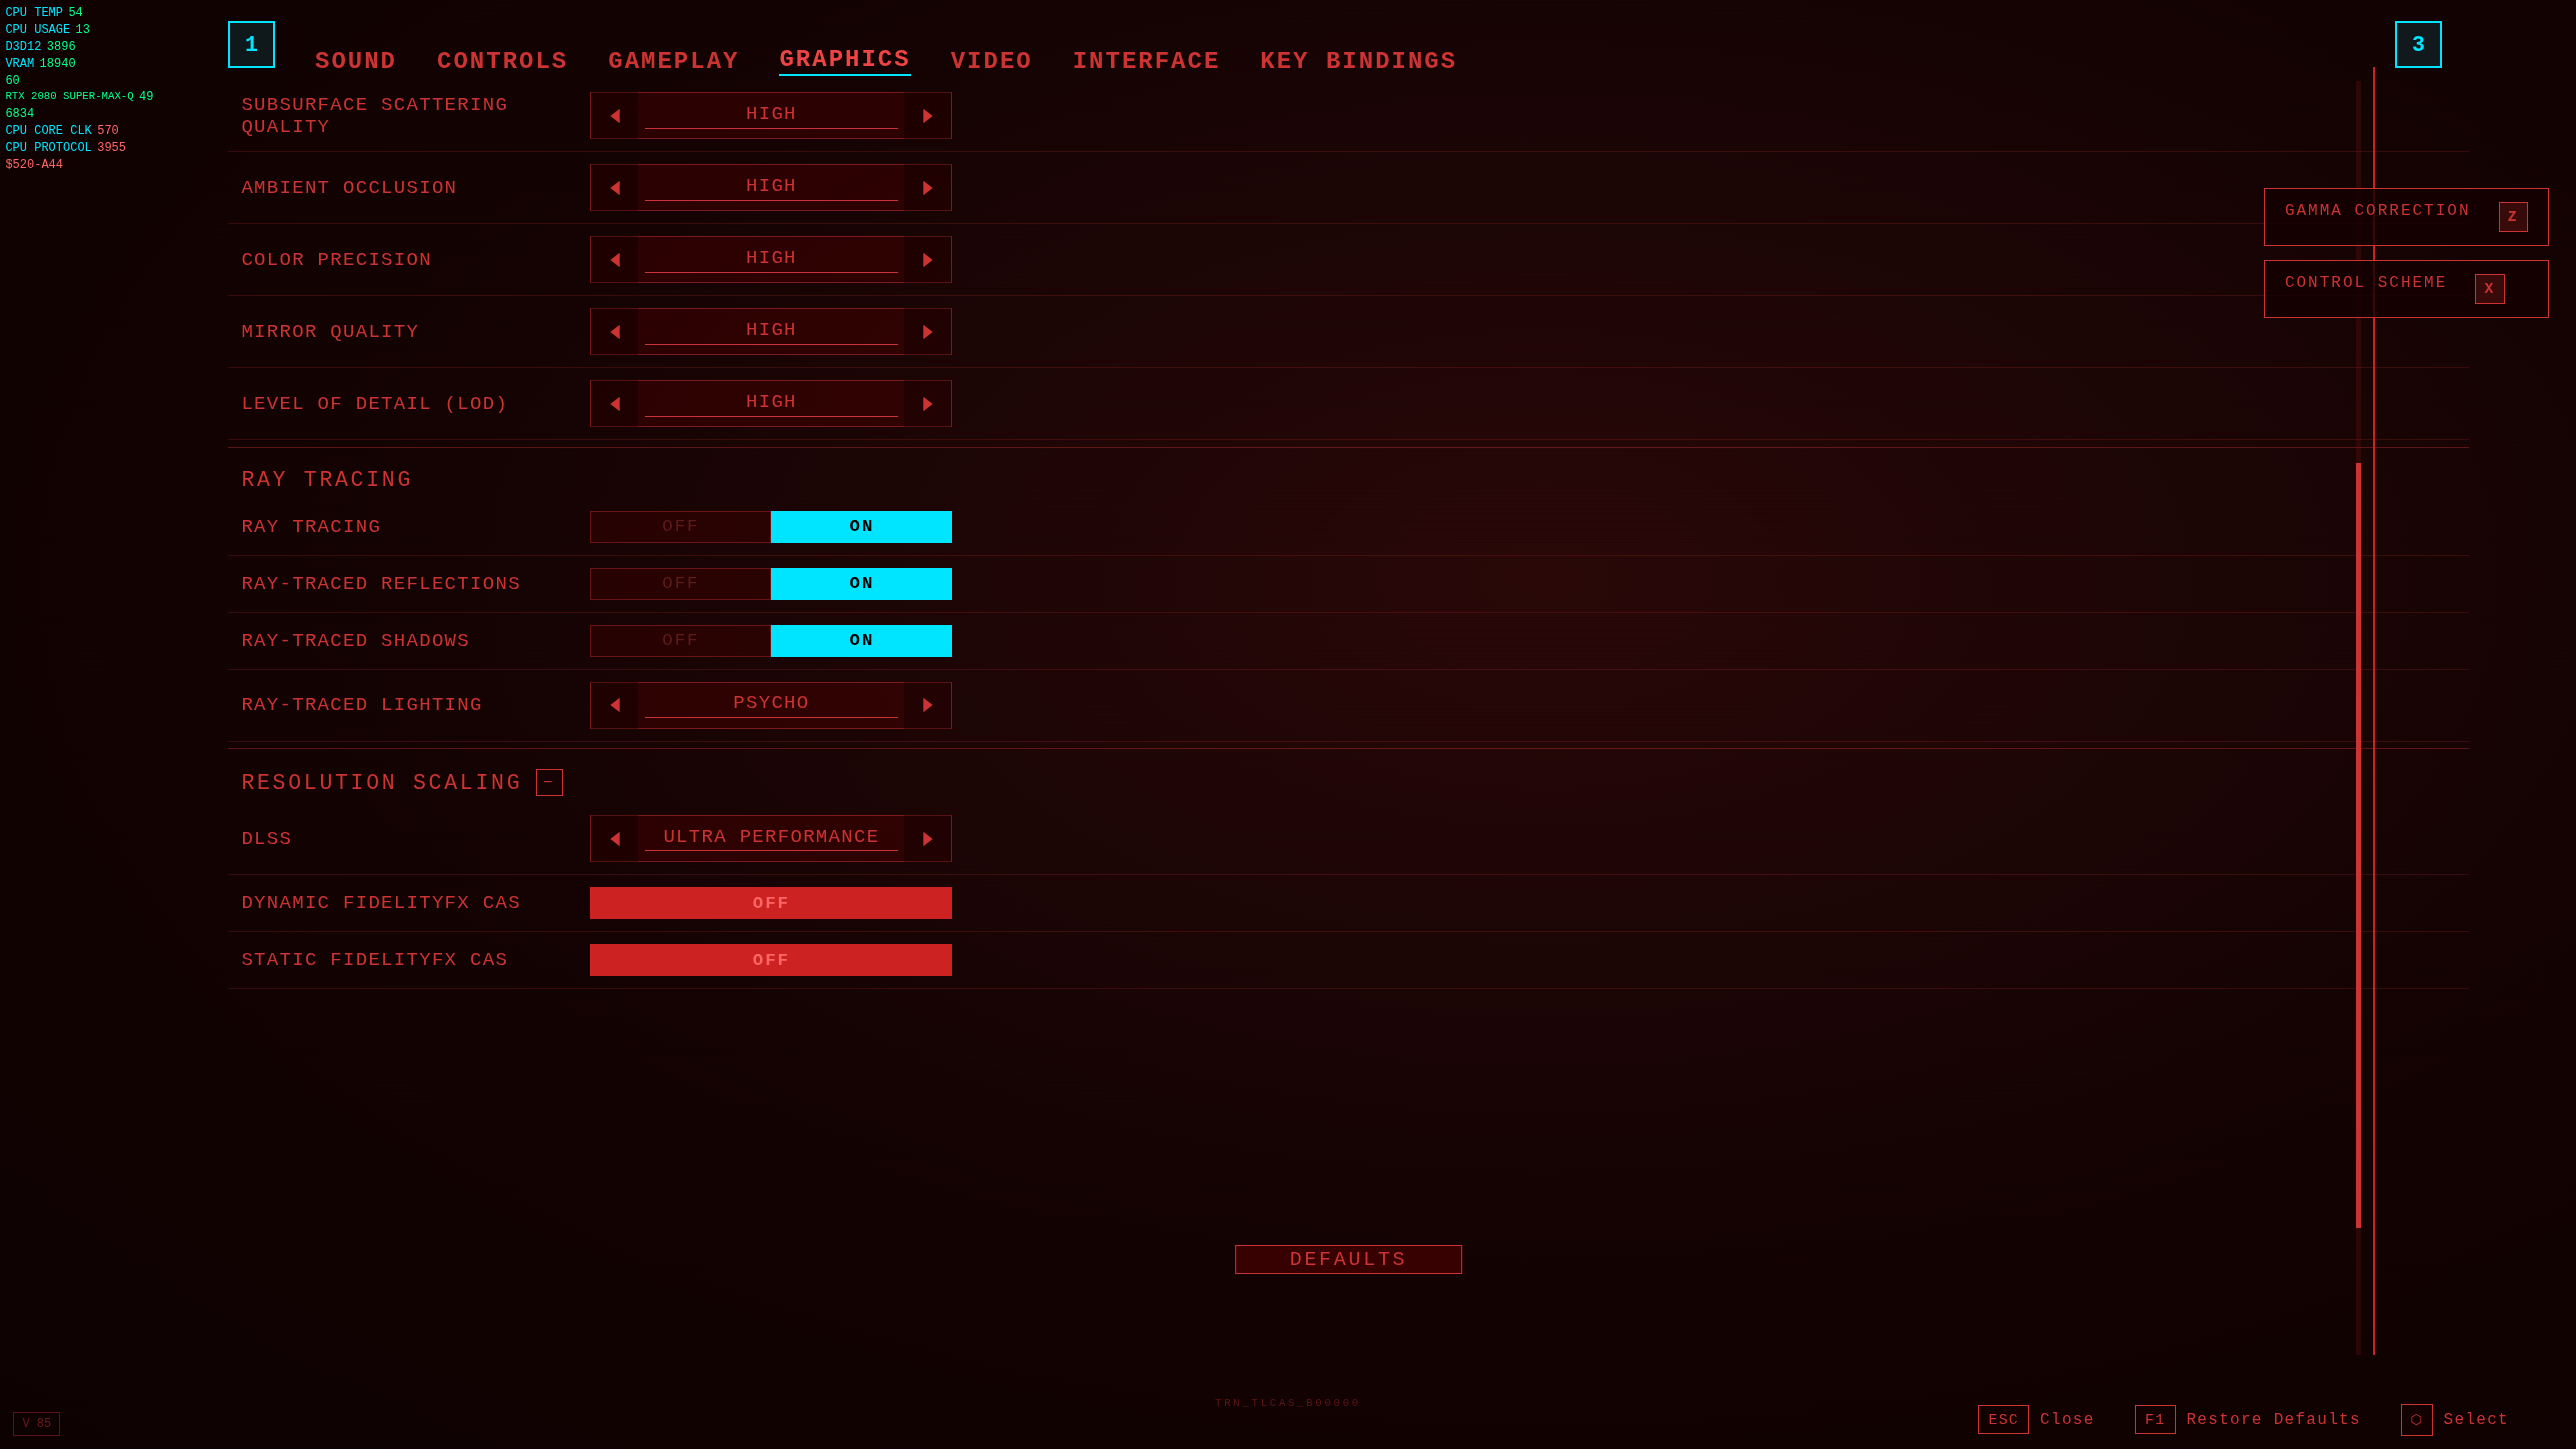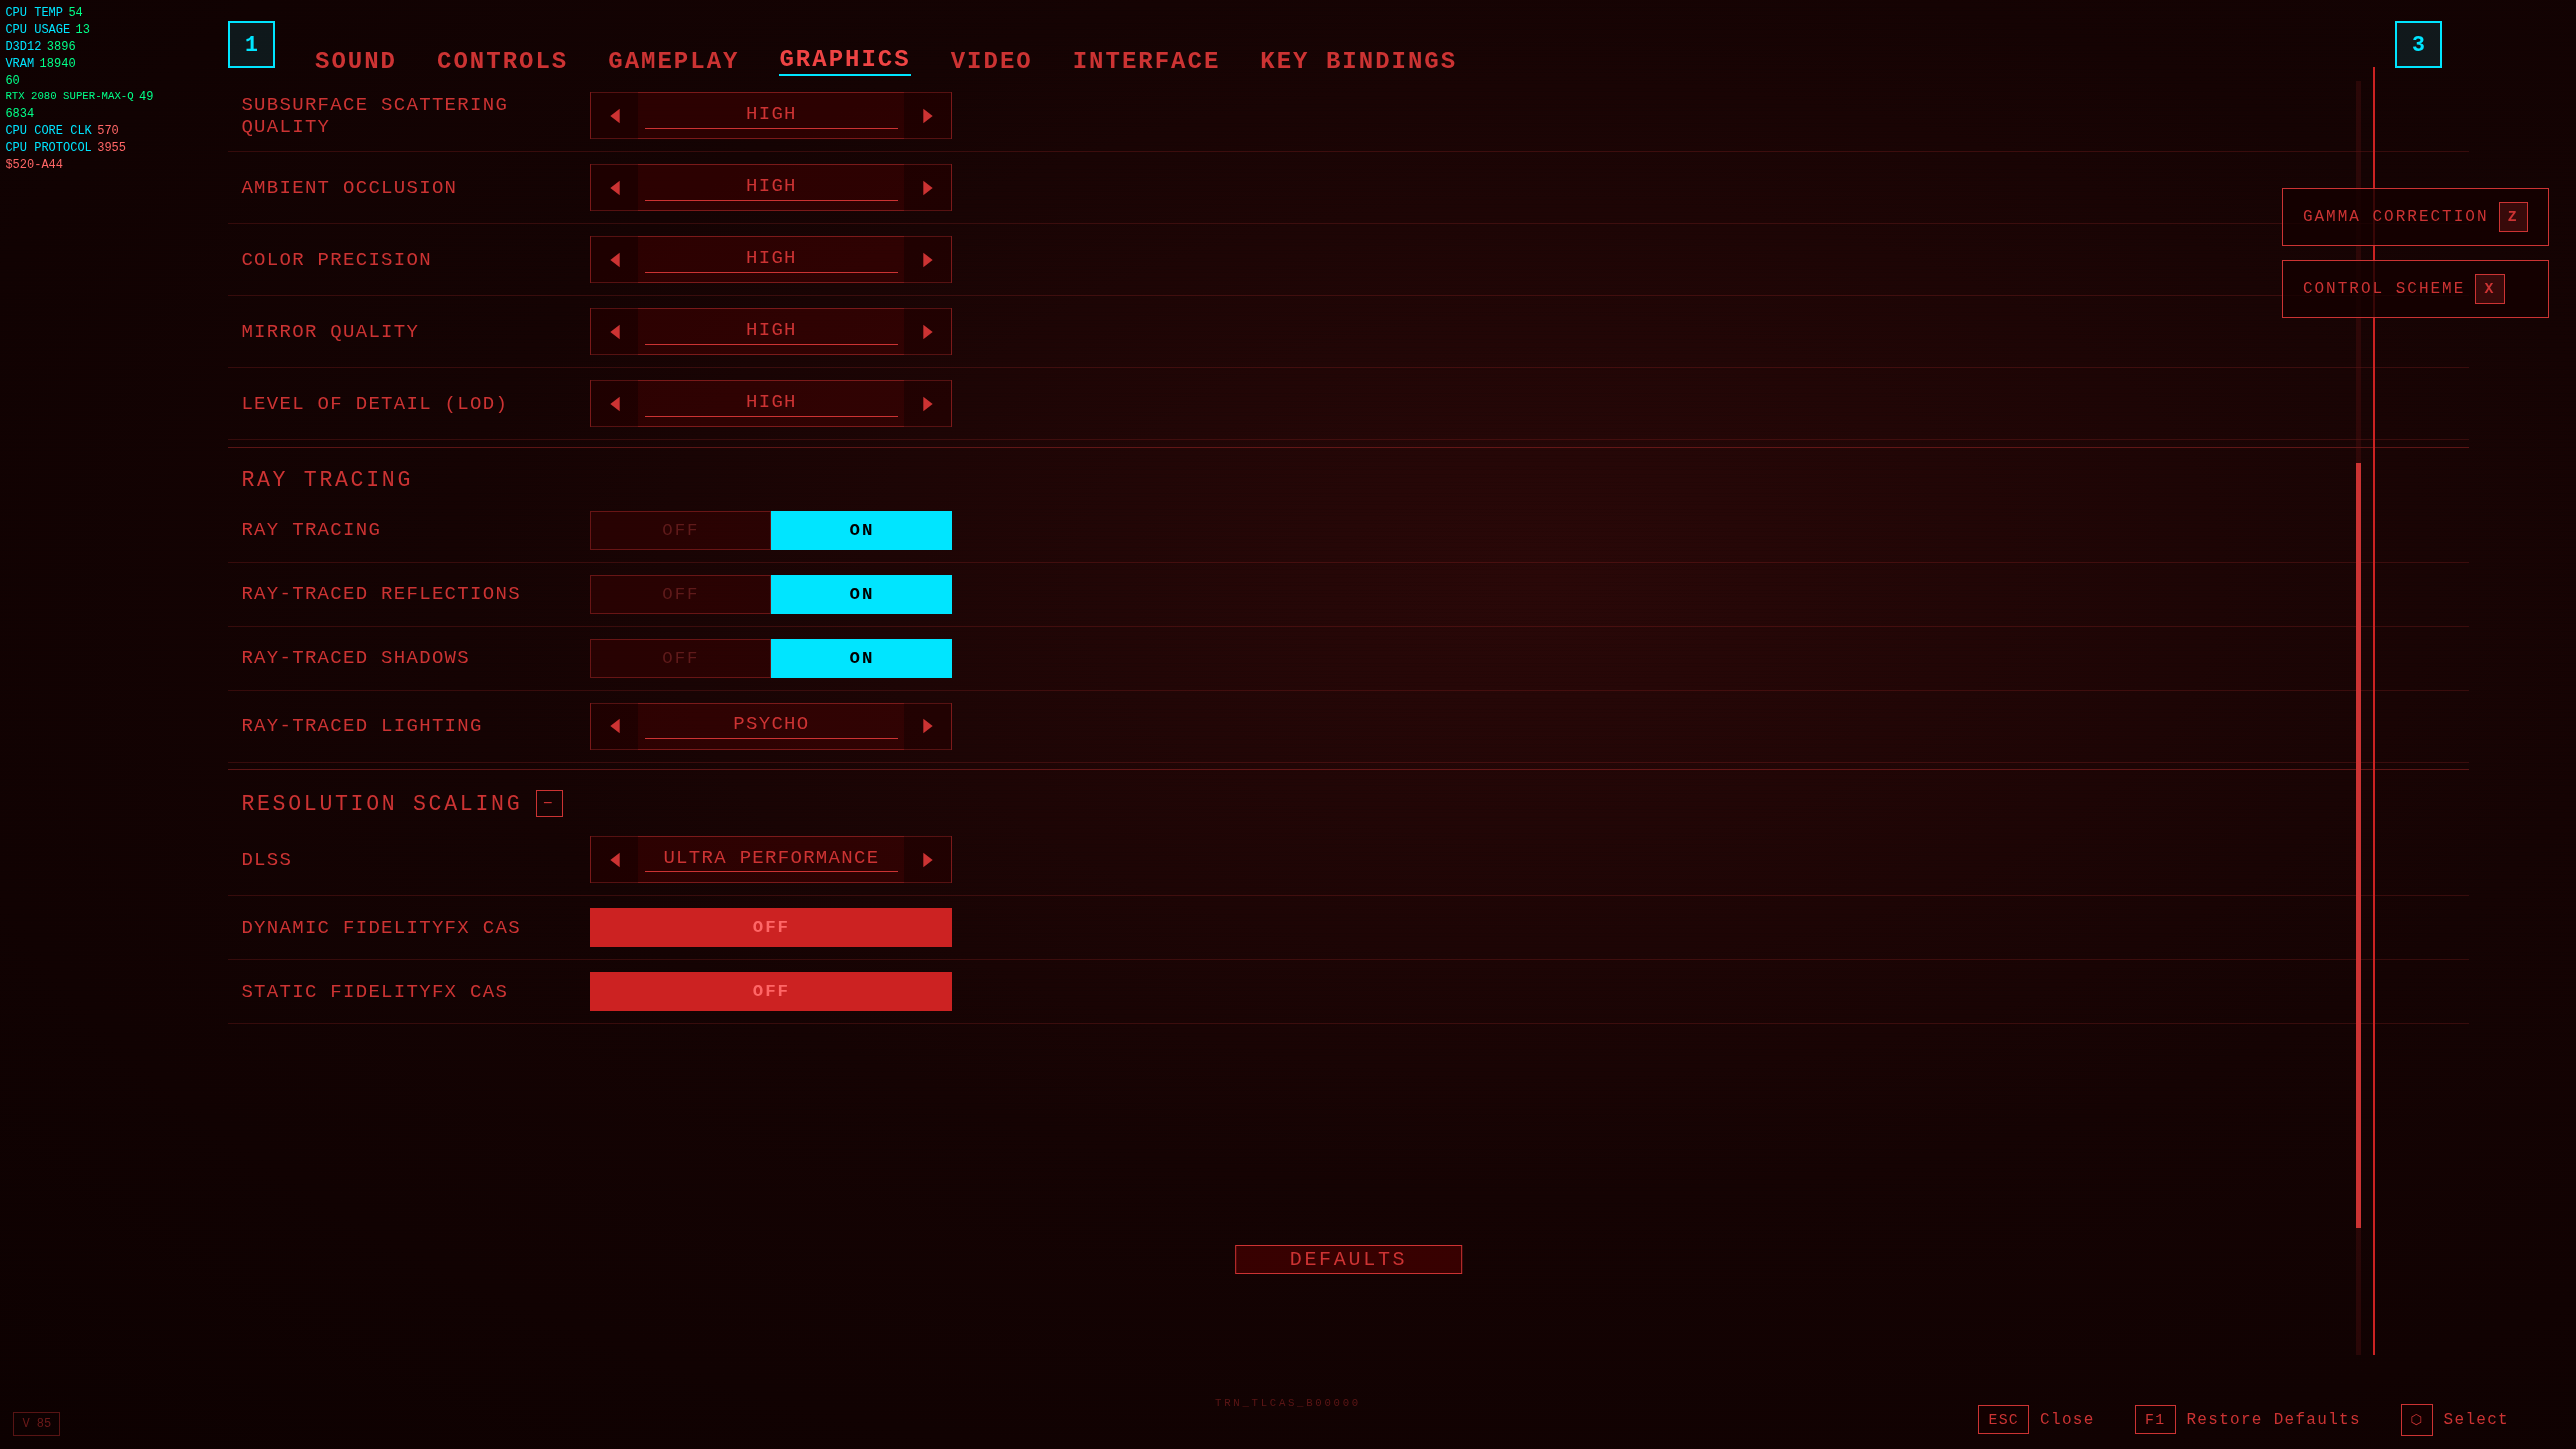--- a/index.html
+++ b/index.html
@@ -280,8 +280,7 @@
       font-family: 'Courier New', monospace;
       padding: 13.4px 20px;
       display: flex;
-      align-items: center;
-      gap: 10px;
+      gap: 28px;
       cursor: pointer;
       min-width: 255px;
     }

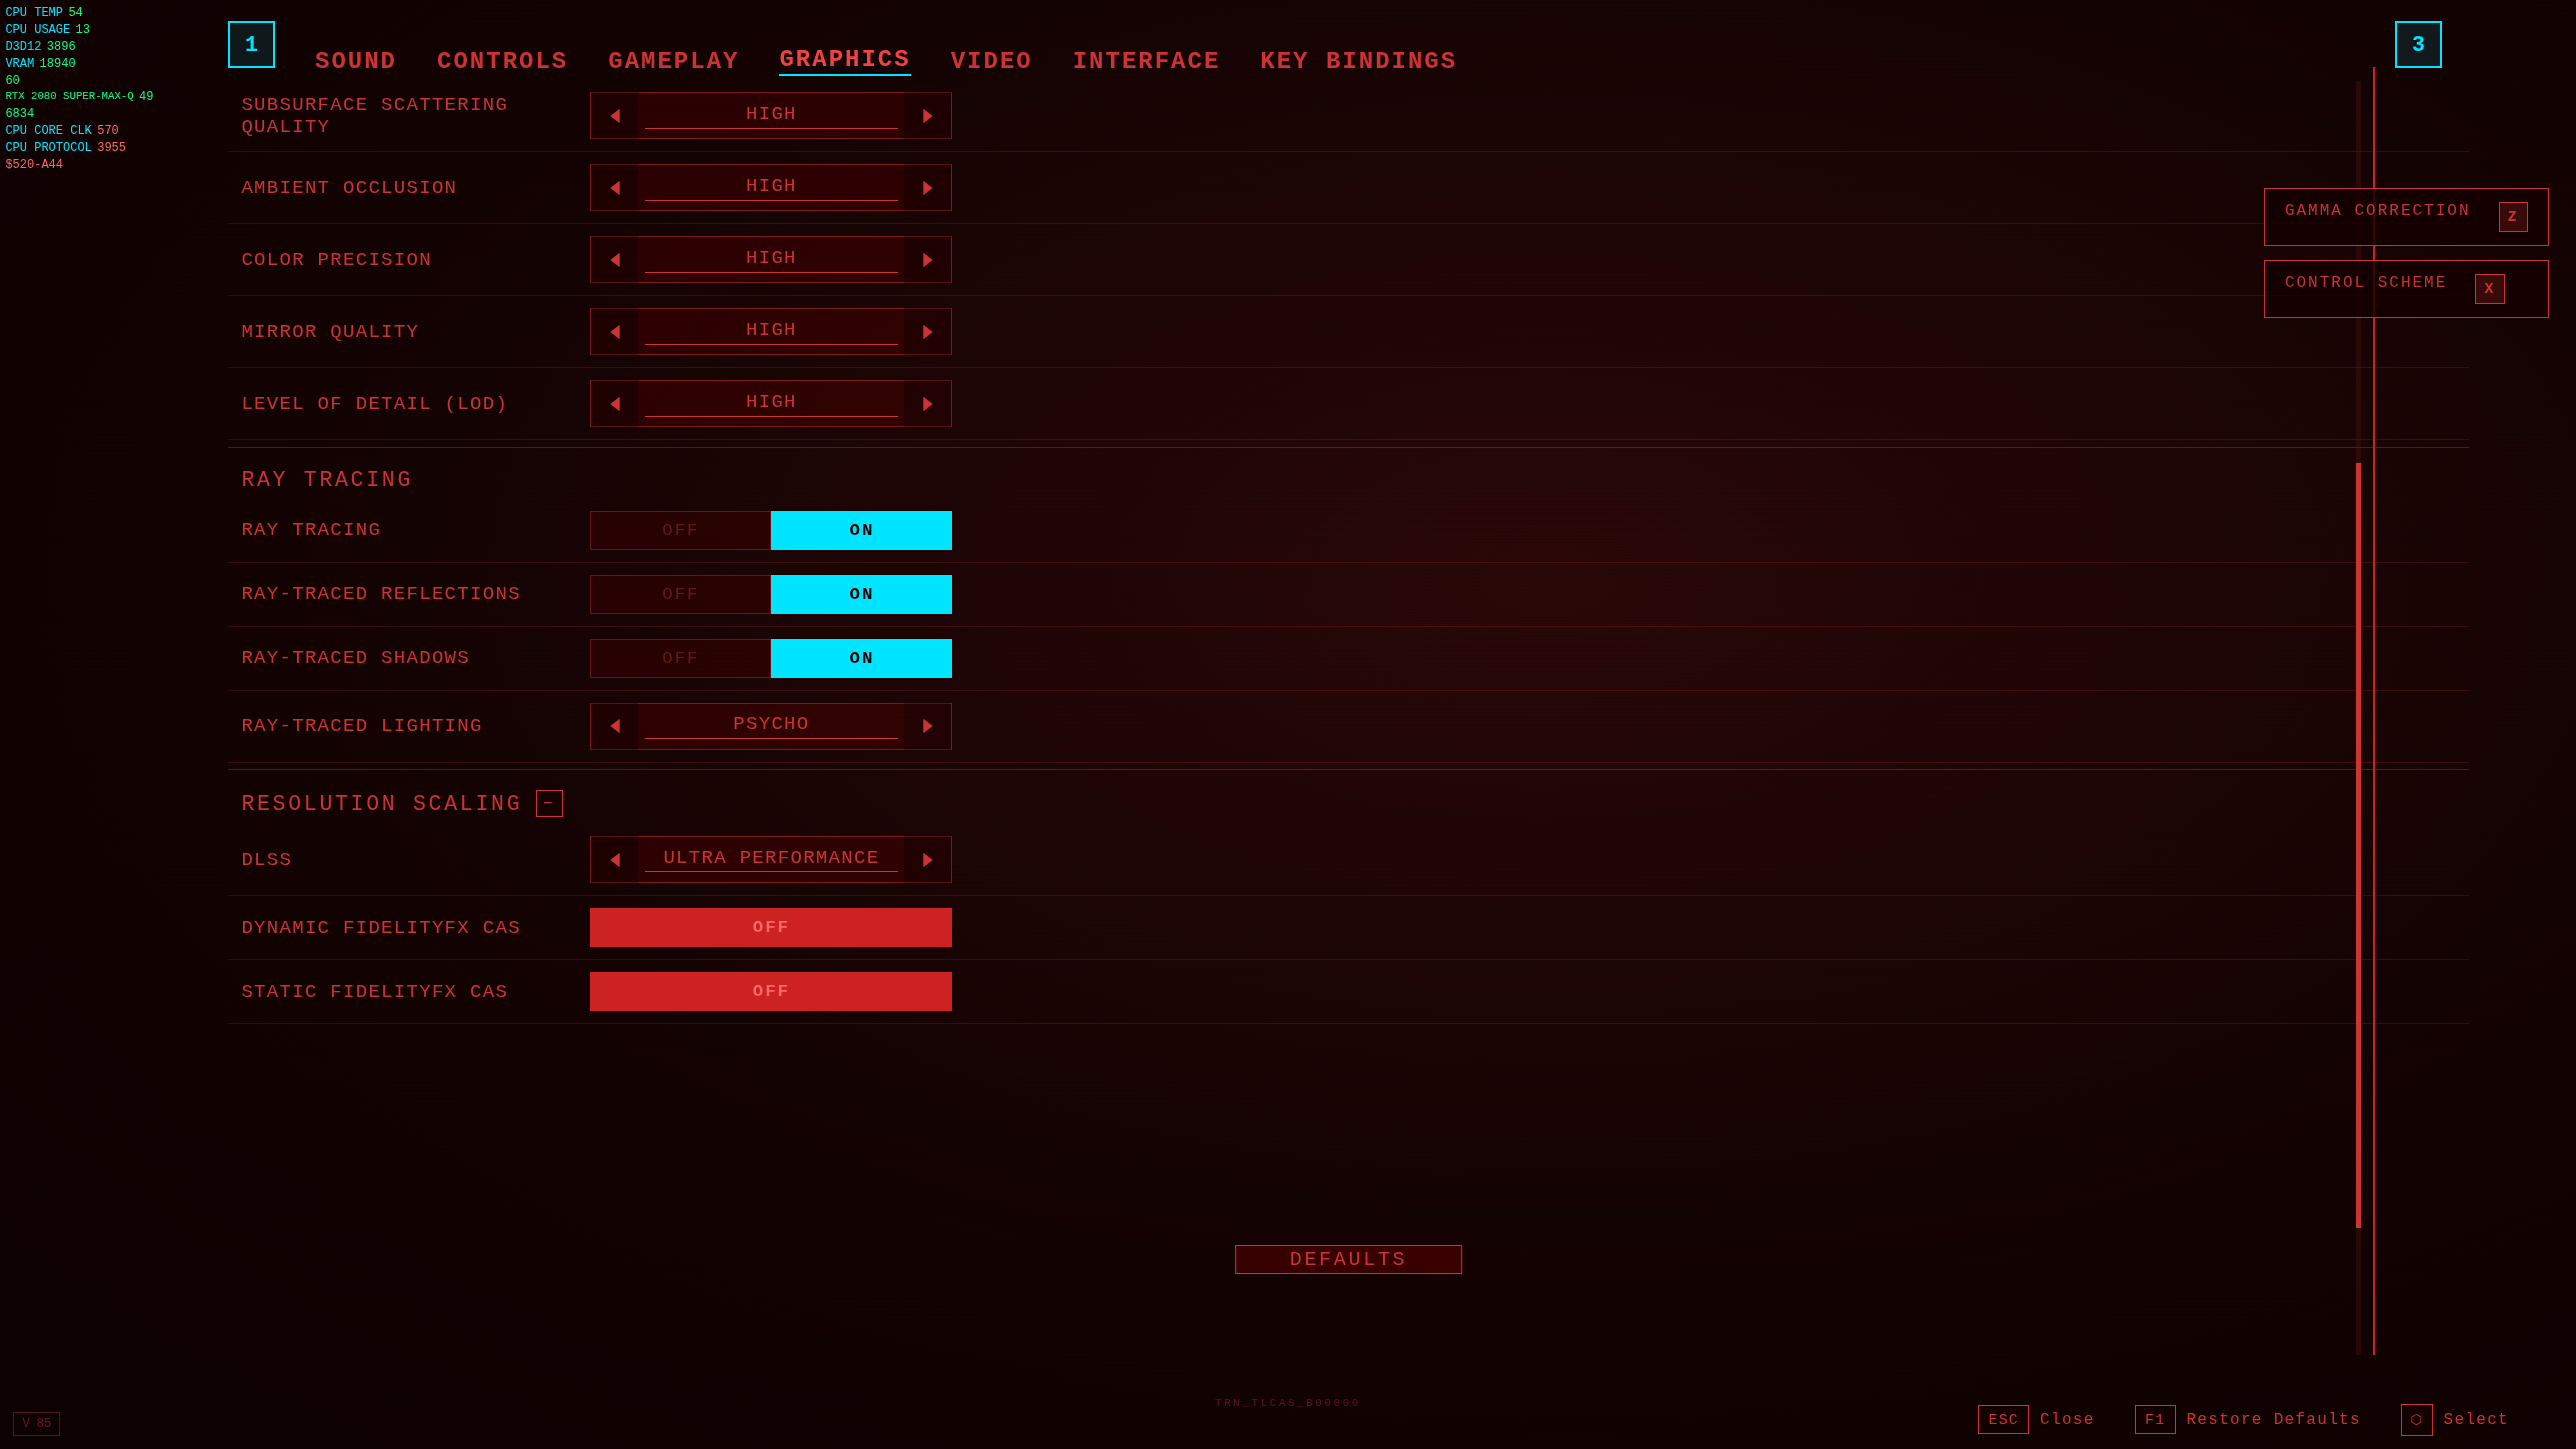--- a/index.html
+++ b/index.html
@@ -187,7 +187,7 @@
     .toggle-control {
       display: flex;
       width: 100%;
-      height: 39px;
+      height: 32px;
     }
 
     .toggle-off {

